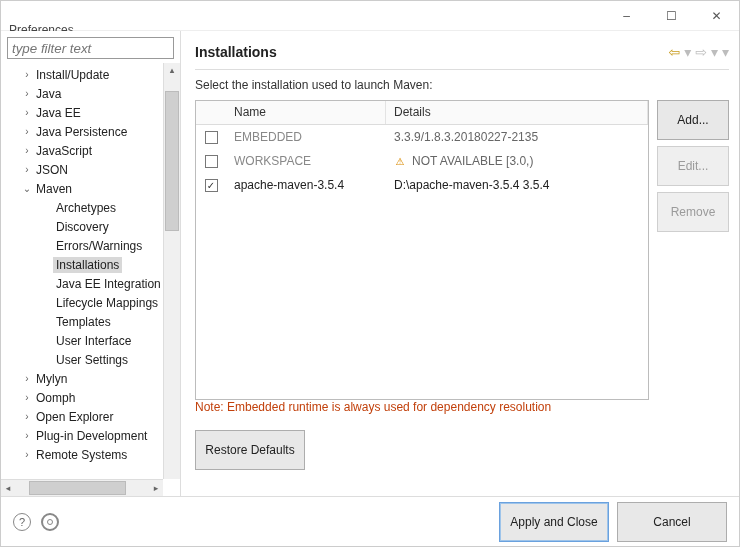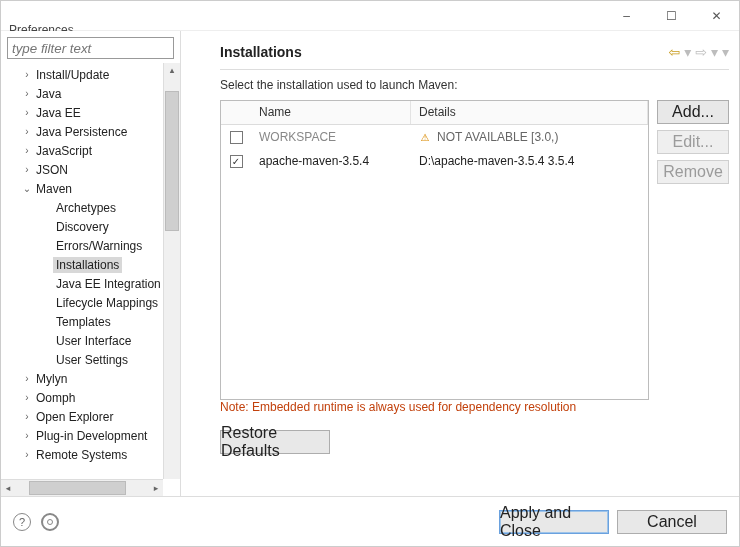--- a/index.html
+++ b/index.html
@@ -8,7 +8,7 @@
   .titlebar { height: 30px; display: flex; align-items: center; padding-left: 8px; border-bottom: 1px solid #eee; }
   .titlebar .title { flex: 1; font-size: 12px; color: #444; margin-top: 28px; }
   .titlebar .winbtn { width: 45px; height: 30px; display: flex; align-items: center; justify-content: center; color: #555; }
-  .content { flex: 1; display: flex; min-height: 0; gap: 25px; }
+  .content { flex: 1; display: flex; min-height: 0; }
   .left-panel { width: 180px; border-right: 1px solid #ddd; display: flex; flex-direction: column; background: #fff; }
   .filter-box { margin: 6px 6px 4px 6px; border: 1px solid #999; height: 22px; padding: 2px 4px; font-style: italic; color: #888; background: #fff; }
   .tree-wrap { flex: 1; position: relative; overflow: hidden; }

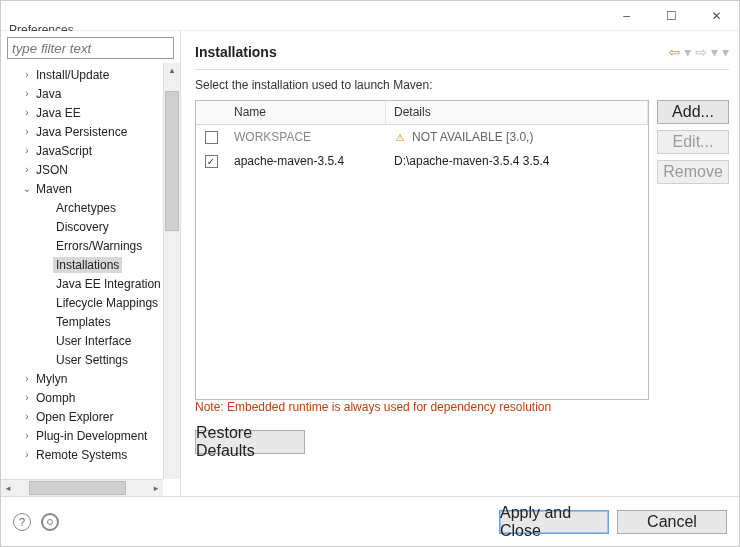--- a/index.html
+++ b/index.html
@@ -49,7 +49,7 @@
   .chk { width: 13px; height: 13px; border: 1px solid #777; background: #fff; display:flex; align-items:center; justify-content:center; font-size:10px; color:#333; }
   .warn-icon { width: 12px; height: 12px; display:inline-flex; align-items:center; justify-content:center; font-size:10px; }
   .side-buttons { width: 72px; display: flex; flex-direction: column; gap: 6px; }
-  .btn { height: 24px; border: 1px solid #adadad; background: #e8e8e8; display: flex; align-items: center; justify-content: center; font-size: 16px; color: #222; }
+  .btn { height: 40px; border: 1px solid #adadad; background: #e8e8e8; display: flex; align-items: center; justify-content: center; font-size: 12px; color: #222; }
   .btn.disabled { color: #9b9b9b; background: #efefef; border-color:#cfcfcf; }
   .note { color: #c2410c; }
   .right-buttons { display: flex; gap: 8px; margin: 16px 0 8px 0; }

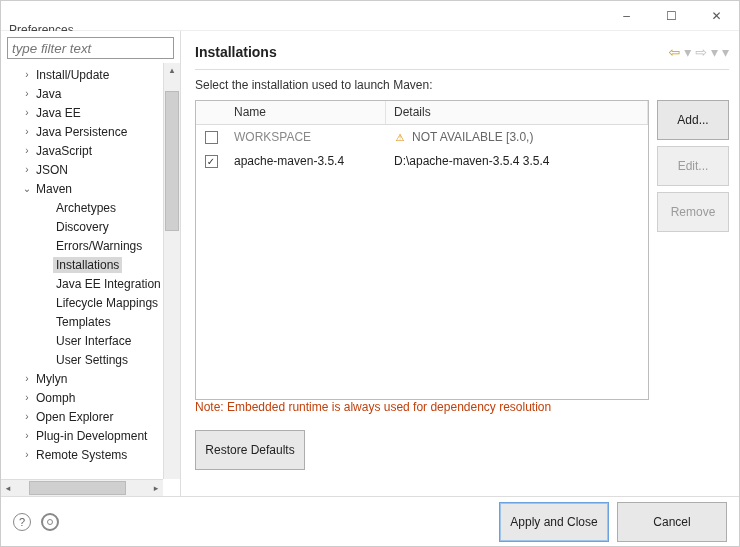--- a/index.html
+++ b/index.html
@@ -199,6 +199,15 @@
                 <div class="td col-check">
                   <div class="chk"></div>
                 </div>
+                <div class="td col-name">EMBEDDED</div>
+                <div class="td col-details">
+                  <span>3.3.9/1.8.3.20180227-2135</span>
+                </div>
+              </div>
+              <div class="tr">
+                <div class="td col-check">
+                  <div class="chk"></div>
+                </div>
                 <div class="td col-name">WORKSPACE</div>
                 <div class="td col-details">
                   <span class="warn-icon" style="color: rgb(217, 138, 0);">⚠</span>

